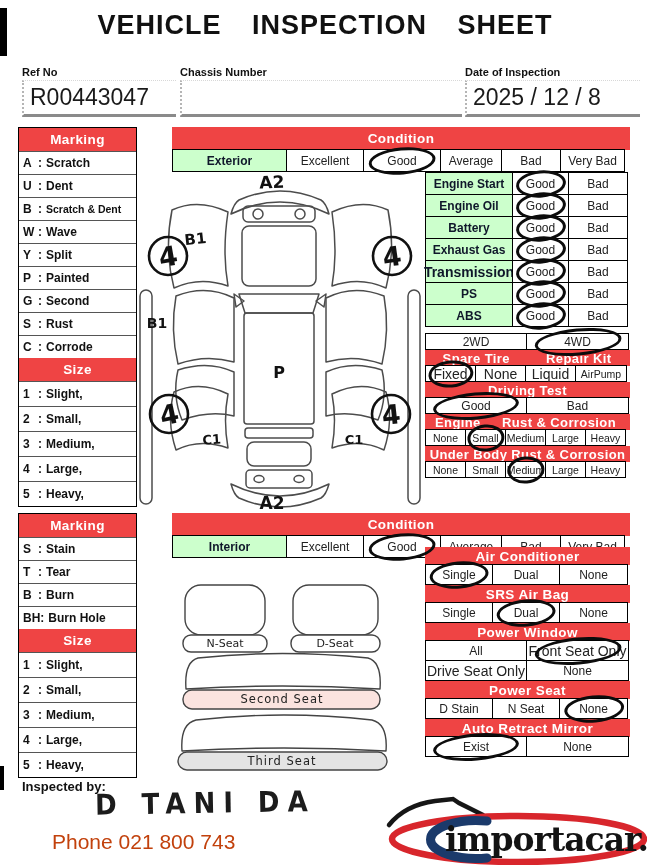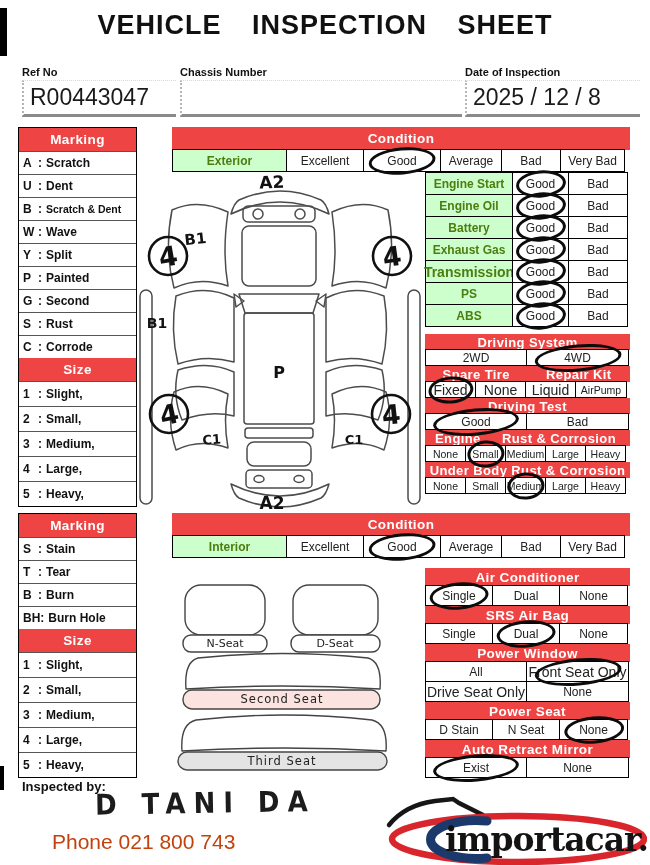--- a/index.html
+++ b/index.html
@@ -29,7 +29,7 @@
   .orow{display:flex;margin-top:-1px;}
   .cl{border:1px solid #000;background:#fff;display:flex;align-items:center;justify-content:center;font-size:12px;color:#222;position:relative;margin-left:-1px;box-sizing:border-box;}
   .cl:first-child{margin-left:0;}
-  .gl{background:#ccffcc;font-weight:bold;color:#4d7c0f;}
+  .gl{background:#ccffcc;font-weight:bold;color:#0f172a;}
   .fs11{font-size:14px;}
   .fs10{font-size:10.5px;}
   .h23{height:23px;}.h17{height:17px;}.h16{height:16px;}.h18{height:18px;}.h21{height:21px;}

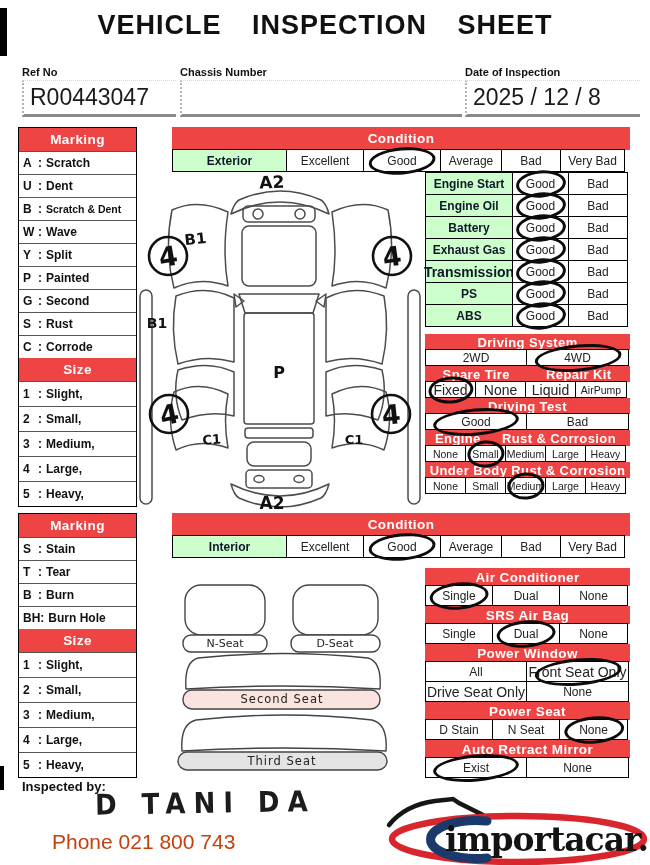--- a/index.html
+++ b/index.html
@@ -199,7 +199,6 @@
 </div>
 
 <div class="abs tbl" style="left:425px;top:334px;width:205px;">
-  <div class="hd h16">Driving System</div>
   <div class="orow">
     <div class="cl h17 w102">2WD</div>
     <div class="cl h17 w103 circ">4WD</div>

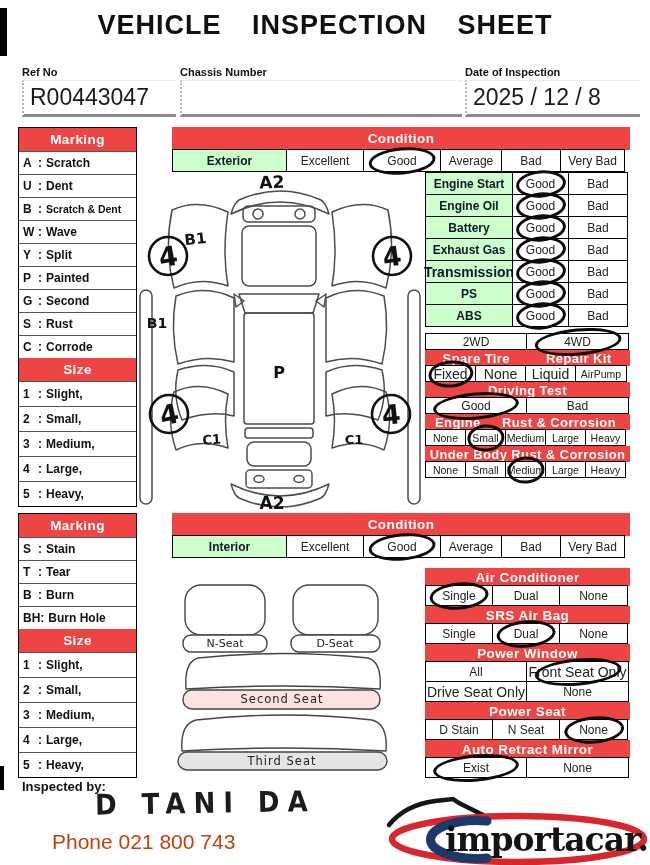--- a/index.html
+++ b/index.html
@@ -369,7 +369,7 @@
   </g>
 </svg>
 
-<div class="abs tbl" style="left:425px;top:568px;width:205px;">
+<div class="abs tbl" style="left:425px;top:547px;width:205px;">
   <div class="hd h18">Air Conditioner</div>
   <div class="orow">
     <div class="cl h21 w68 circ">Single</div>

